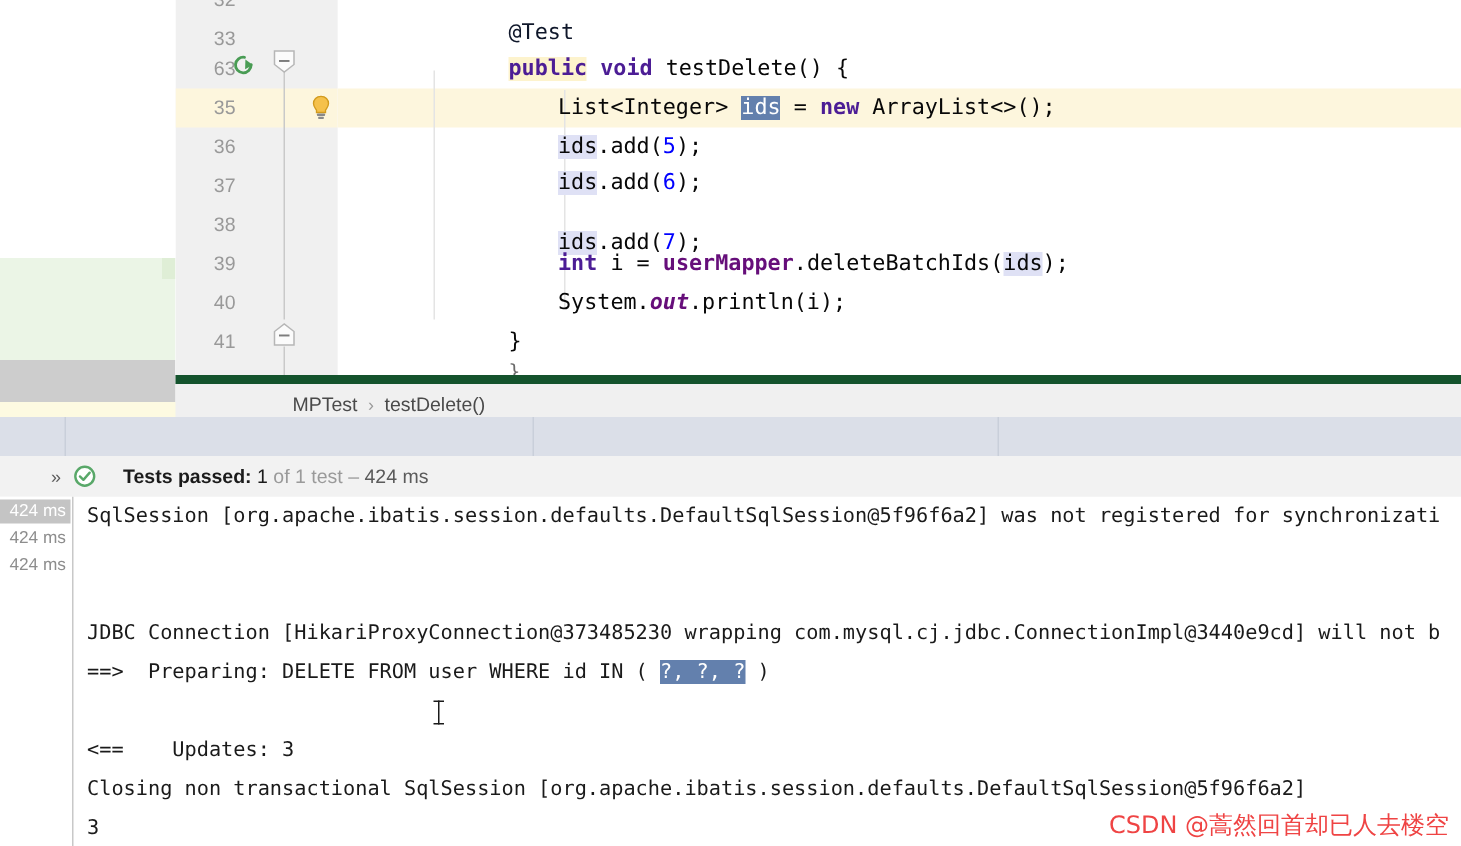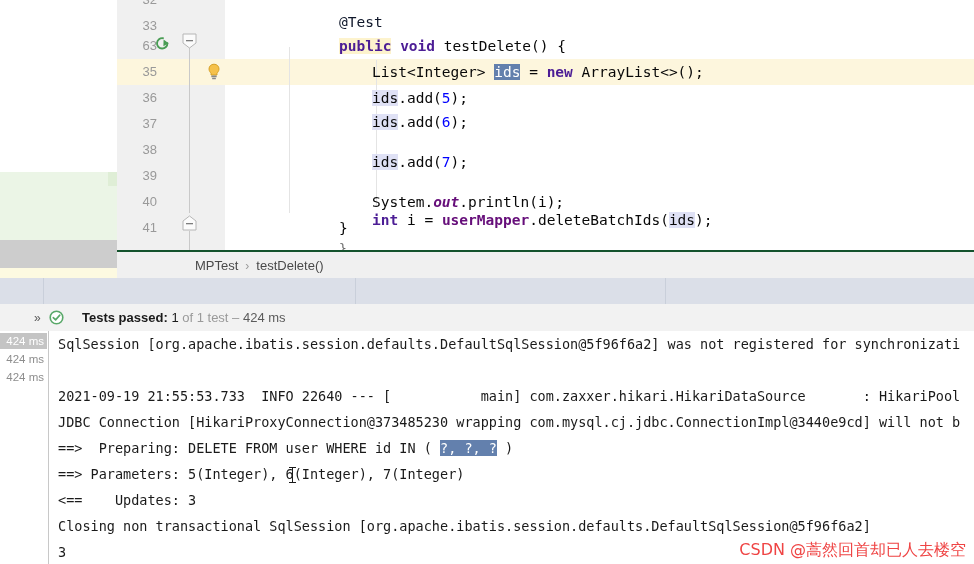--- a/index.html
+++ b/index.html
@@ -285,7 +285,7 @@
 
       <div class="cline" style="top:137px; left:147px;margin-top:12px;"><span class="varhl">ids</span>.add(<span class="num">7</span>);</div>
 
-      <div class="cline" style="top:163px; left:147px;margin-top:44px;"><span class="kw">int</span> <span>i</span> = <span class="fld">userMapper</span>.<span>deleteBatchIds</span>(<span class="varhl">ids</span>);</div>
+      <div class="cline" style="top:163px; left:147px;"><span class="kw">int</span> <span>i</span> = <span class="fld">userMapper</span>.<span>deleteBatchIds</span>(<span class="varhl">ids</span>);</div>
 
       <div class="cline" style="top:189px; left:147px;"><span>System</span>.<span class="stat">out</span>.<span>println</span>(<span>i</span>);</div>
 

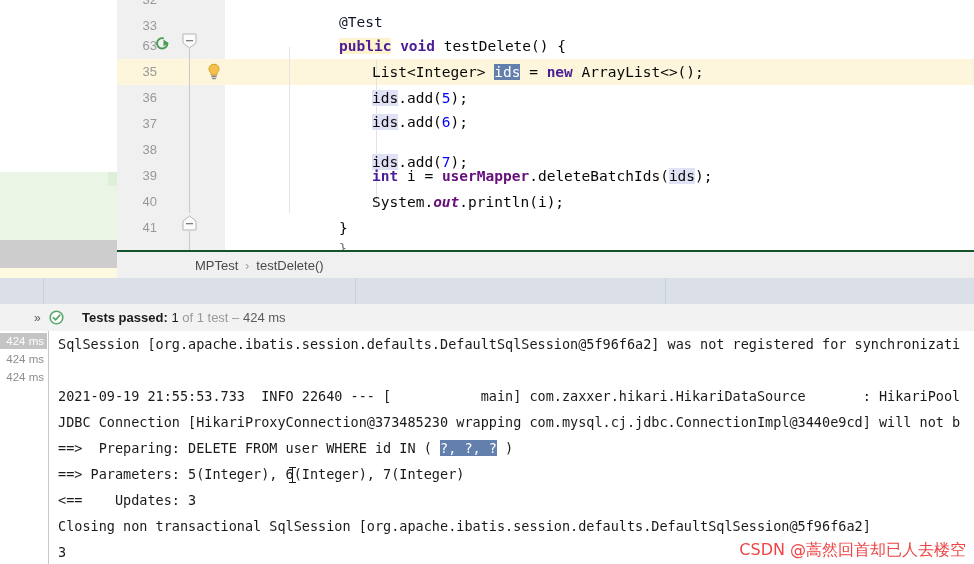--- a/index.html
+++ b/index.html
@@ -110,7 +110,7 @@
     left: 117px; top: 250px;
     width: 857px; height: 28px;
     background: #f0f0f0;
-    border-top: 2px solid #14532d;
+    border-top: 6px solid #14532d;
     font-size: 13px;
     color: #4a4a4a;
     line-height: 28px;

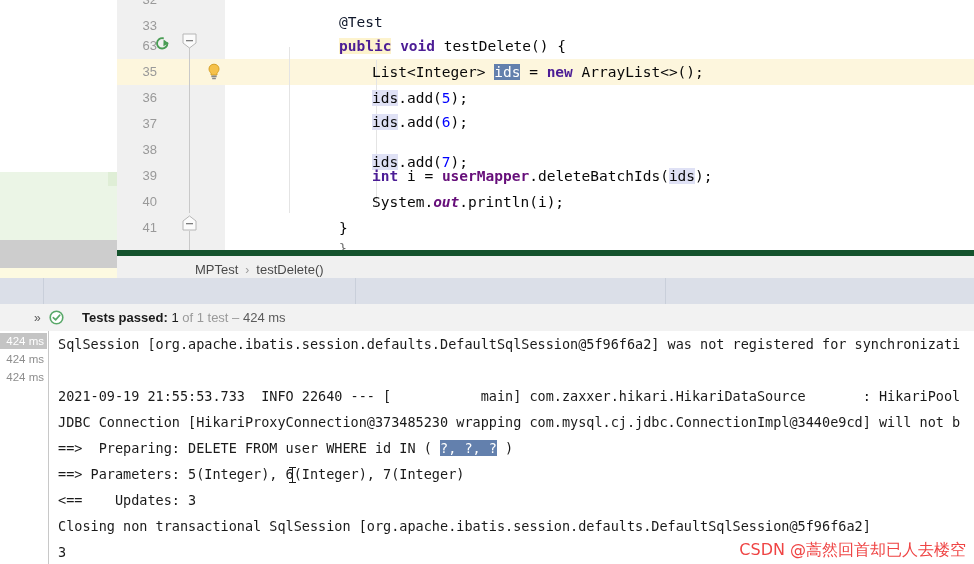--- a/index.html
+++ b/index.html
@@ -323,7 +323,6 @@
     </div>
 
     <div class="conline" style="top:0px">SqlSession [org.apache.ibatis.session.defaults.DefaultSqlSession@5f96f6a2] was not registered for synchronizati</div>
-    <div class="conline" style="top:52px">2021-09-19 21:55:53.733  INFO 22640 --- [           main] com.zaxxer.hikari.HikariDataSource       : HikariPool</div>
     <div class="conline" style="top:78px">JDBC Connection [HikariProxyConnection@373485230 wrapping com.mysql.cj.jdbc.ConnectionImpl@3440e9cd] will not b</div>
 
     <div class="conline" style="top:104px"><span>==&gt;  Preparing: DELETE FROM user WHERE id IN ( </span><span class="csel">?, ?, ?</span><span> )</span></div>

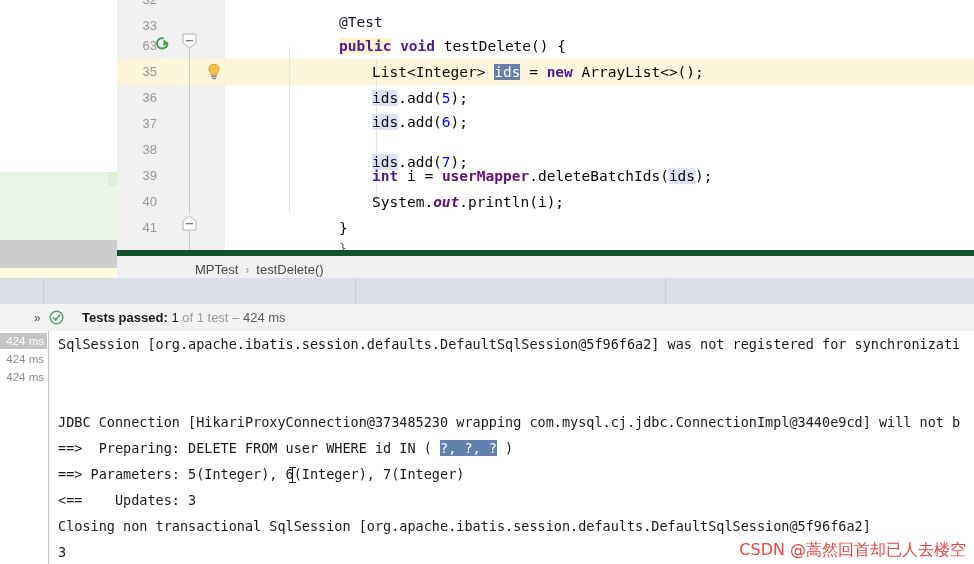--- a/index.html
+++ b/index.html
@@ -327,7 +327,6 @@
 
     <div class="conline" style="top:104px"><span>==&gt;  Preparing: DELETE FROM user WHERE id IN ( </span><span class="csel">?, ?, ?</span><span> )</span></div>
 
-    <div class="conline" style="top:130px">==&gt; Parameters: 5(Integer), 6(Integer), 7(Integer)</div>
     <div class="caret" style="left:292px; top:136px;"></div>
 
     <div class="conline" style="top:156px">&lt;==    Updates: 3</div>

